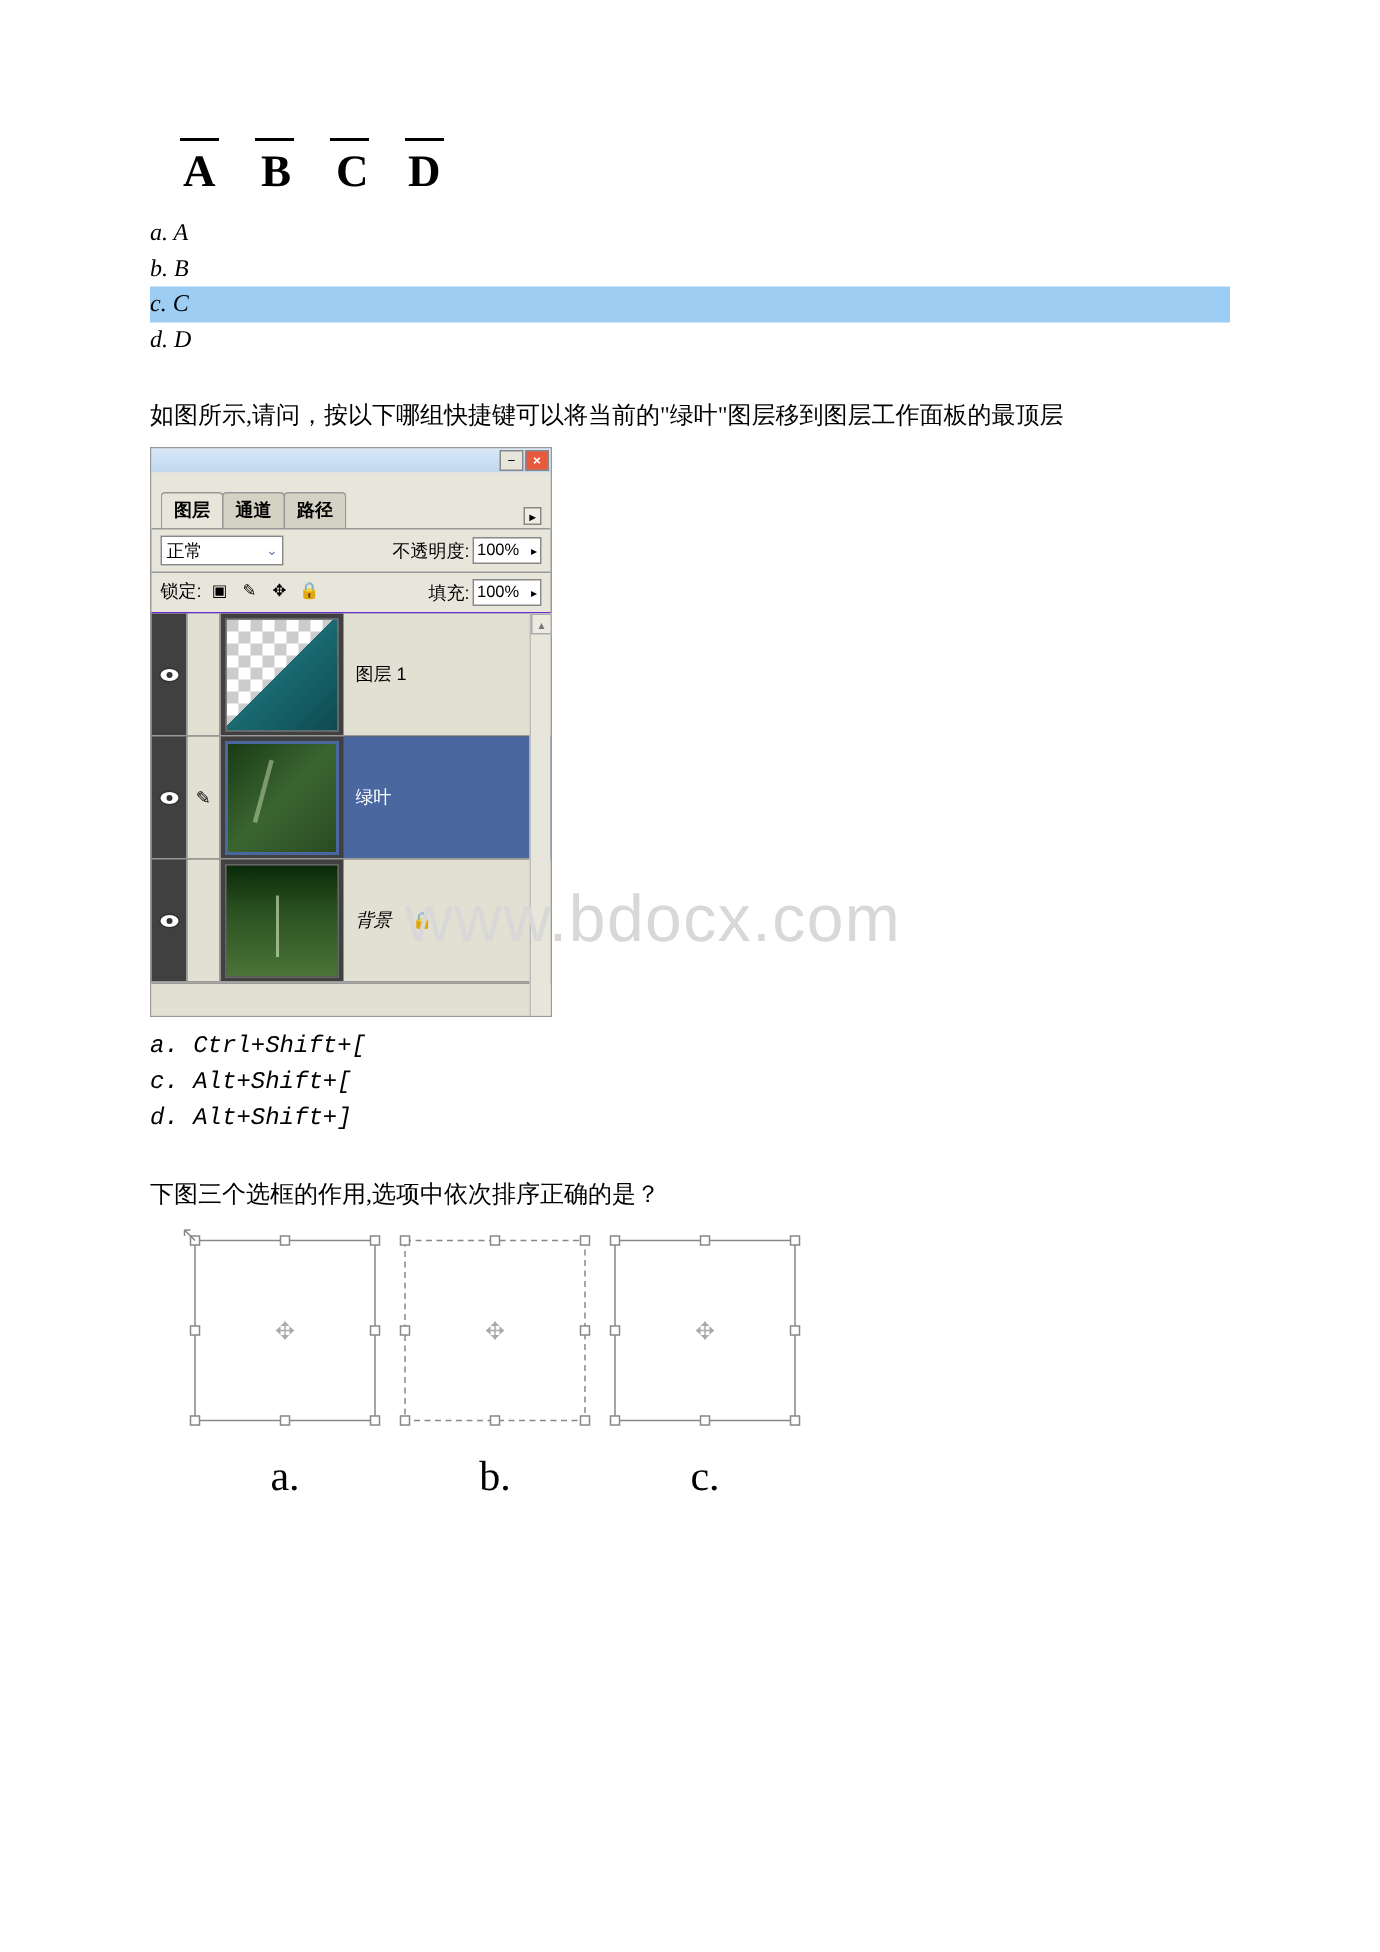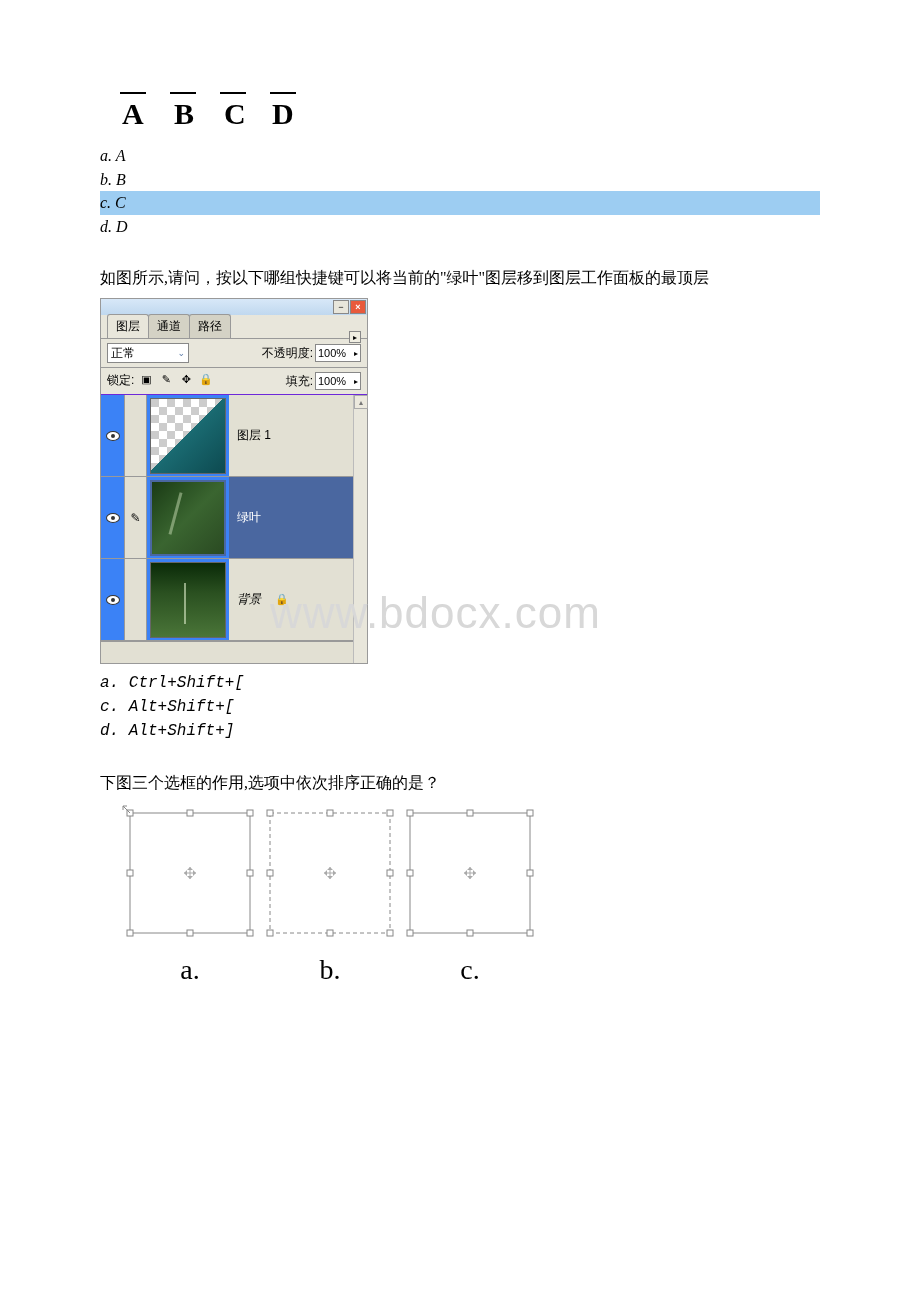--- a/index.html
+++ b/index.html
@@ -77,7 +77,8 @@
       border-bottom: 1px solid #999;
       background: #e8e6db;
       position: relative;
-      height: 24px;
+      height: 38px;
+      font-weight: bold;
     }
     .tab {
       padding: 3px 8px 3px 8px;

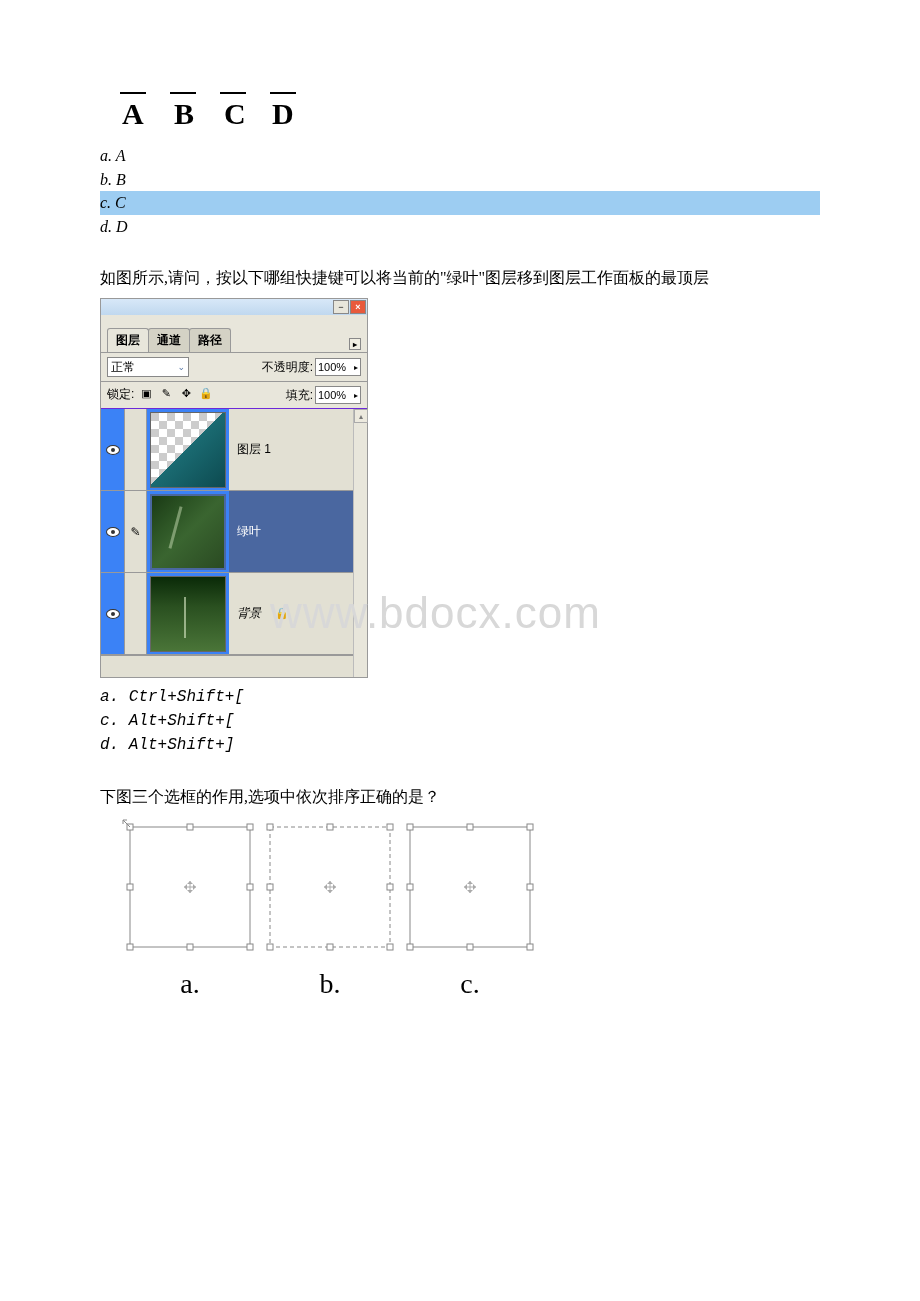--- a/index.html
+++ b/index.html
@@ -180,7 +180,7 @@
       display: flex;
       align-items: center;
       border-bottom: 1px solid #999;
-      background: #3b82f6;
+      background: #404040;
       height: 82px;
     }
     .layer-row.selected .layer-name-area {

